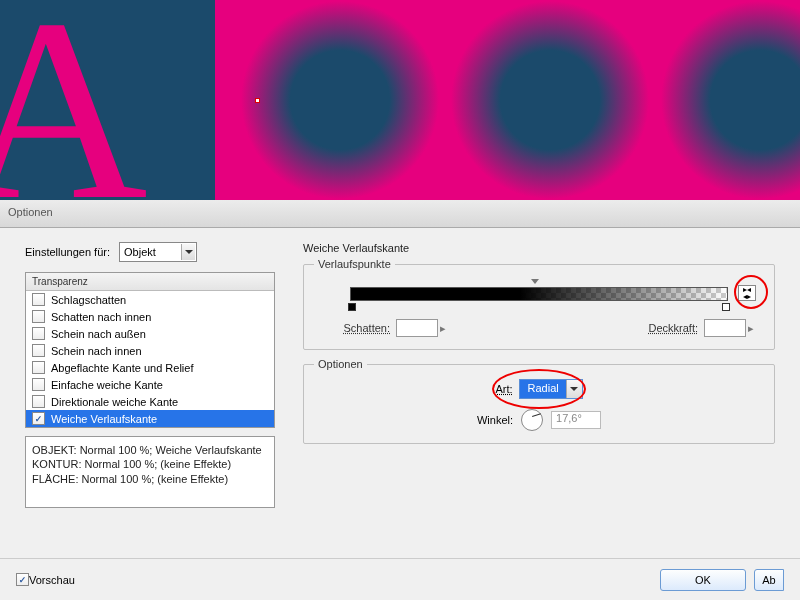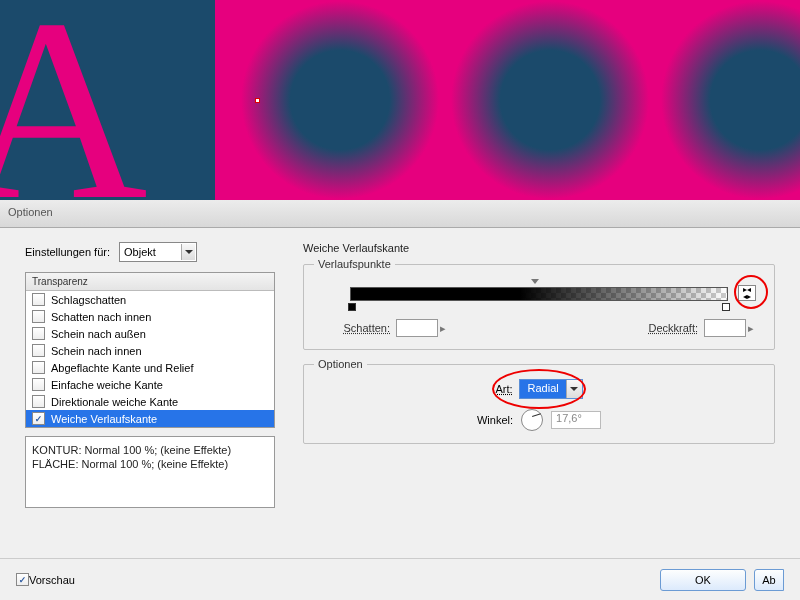--- a/index.html
+++ b/index.html
@@ -144,6 +144,7 @@
     </div>
 
     <div class="info-box">
+      <div>OBJEKT: Normal 100 %; Weiche Verlaufskante</div>
       <div>KONTUR: Normal 100 %; (keine Effekte)</div>
       <div>FLÄCHE: Normal 100 %; (keine Effekte)</div>
     </div>

